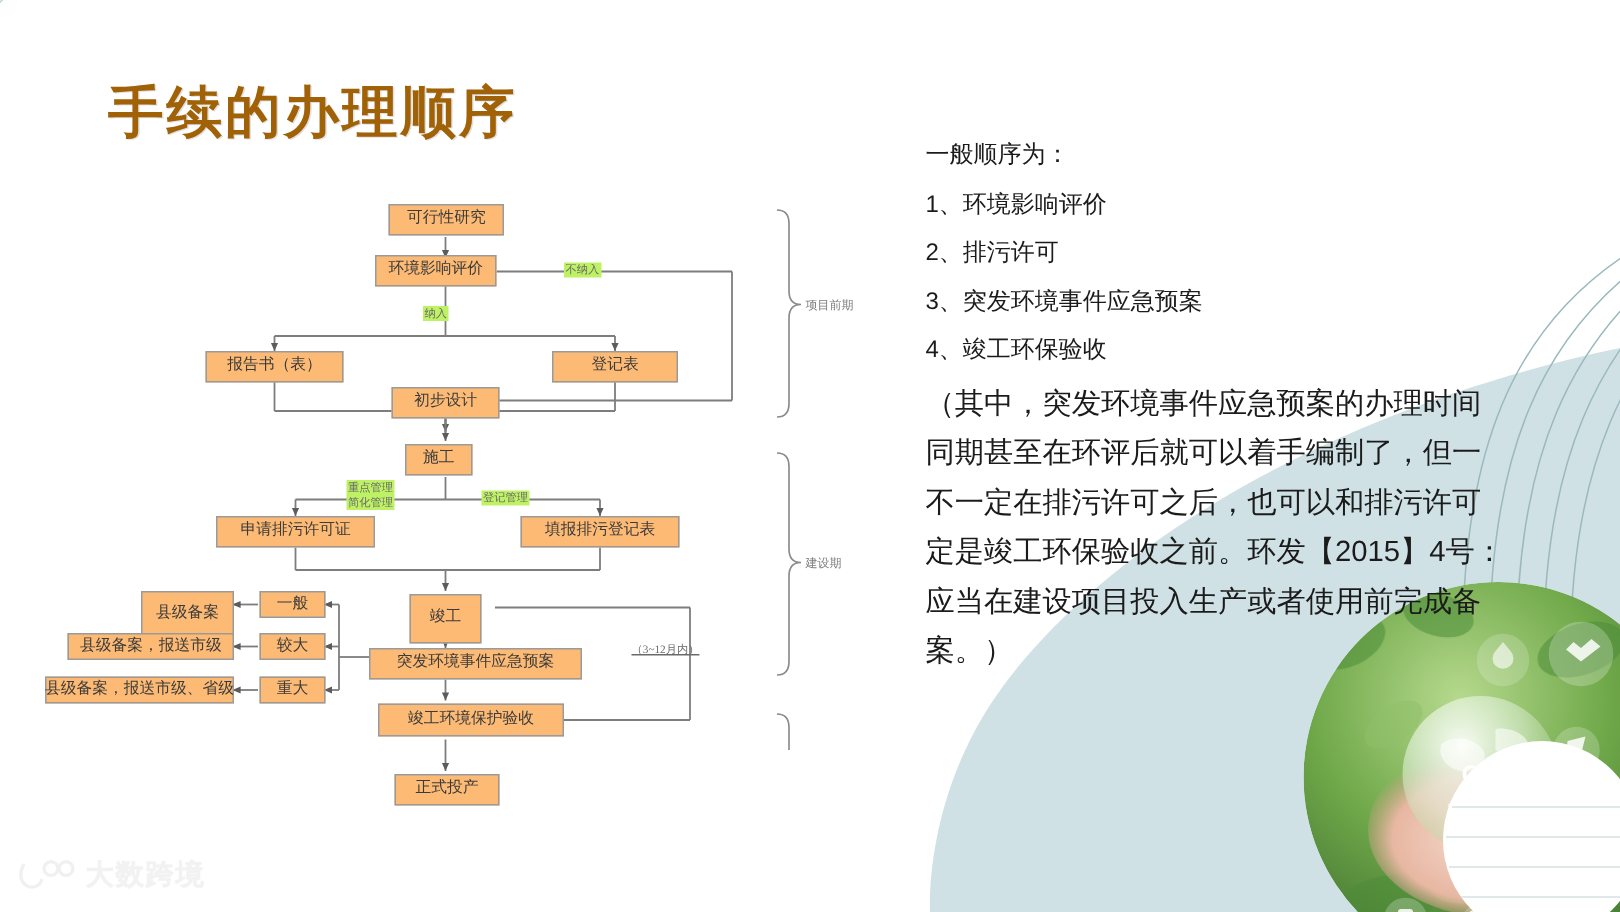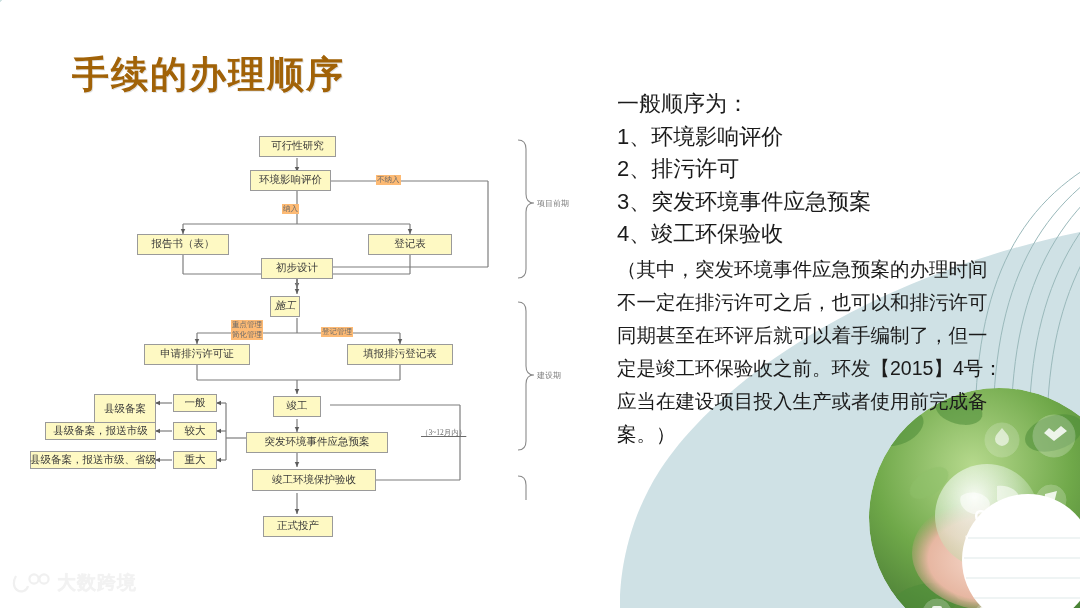--- a/index.html
+++ b/index.html
@@ -38,7 +38,7 @@
 
   
   .rtext{position:absolute;left:617px;top:88px;width:400px;color:#1b1b1b;}
-  .rtext .ln{font-size:22px;line-height:32.5px;white-space:nowrap;}
+  .rtext .ln{font-size:16px;line-height:32.5px;white-space:nowrap;}
   .rtext .para{font-size:19.5px;line-height:33px;margin-top:2px;}
   .rtext .para div{white-space:nowrap;}
 

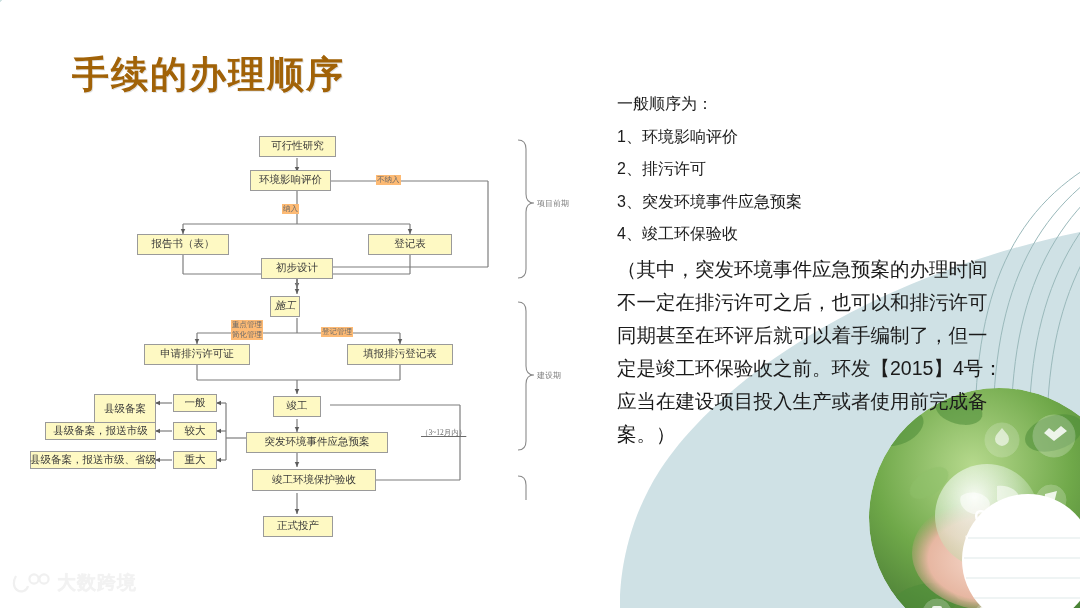--- a/index.html
+++ b/index.html
@@ -46,7 +46,7 @@
   .flow{position:absolute;left:20px;top:128px;width:580px;height:440px;}
   .box{
     position:absolute;box-sizing:border-box;
-    border:1px solid #9a9a9a;background:#fef9c3;
+    border:1px solid #9a9a9a;background:#fdba74;
     color:#3b3b3b;
     font-size:10.5px;line-height:1;
     display:flex;align-items:center;justify-content:center;

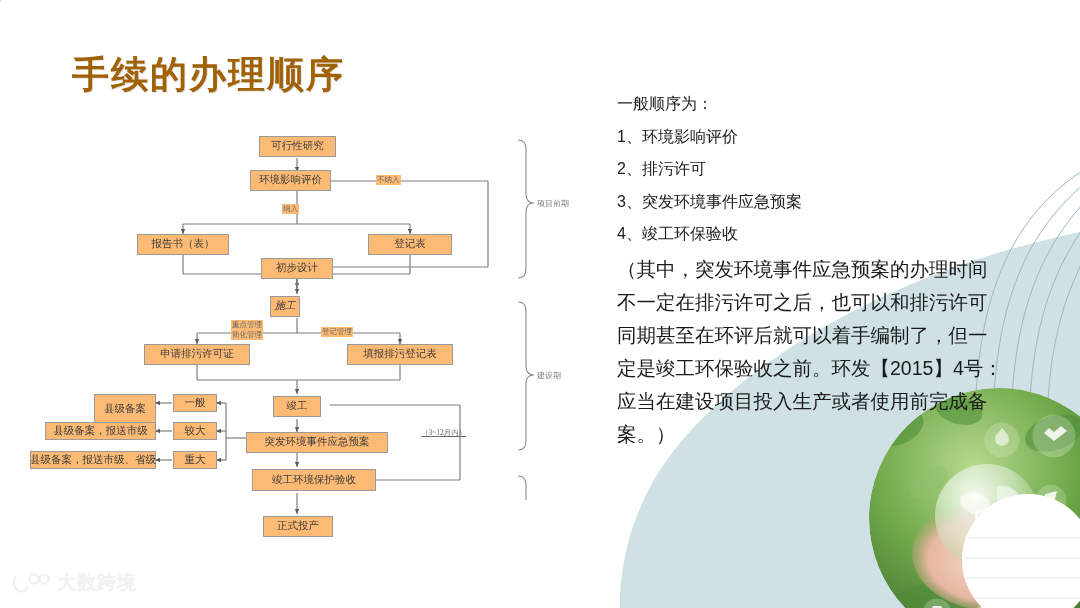--- a/index.html
+++ b/index.html
@@ -56,7 +56,7 @@
   .edgelbl{
     position:absolute;color:#6a6a6a;font-size:7.5px;white-space:nowrap;
     font-family:"Liberation Serif","DejaVu Serif",serif;
-    background:#fdba74;padding:0 1px;
+    background:#bef264;padding:0 1px;
   }
   .brklbl{
     position:absolute;color:#7d7d7d;font-size:8px;white-space:nowrap;

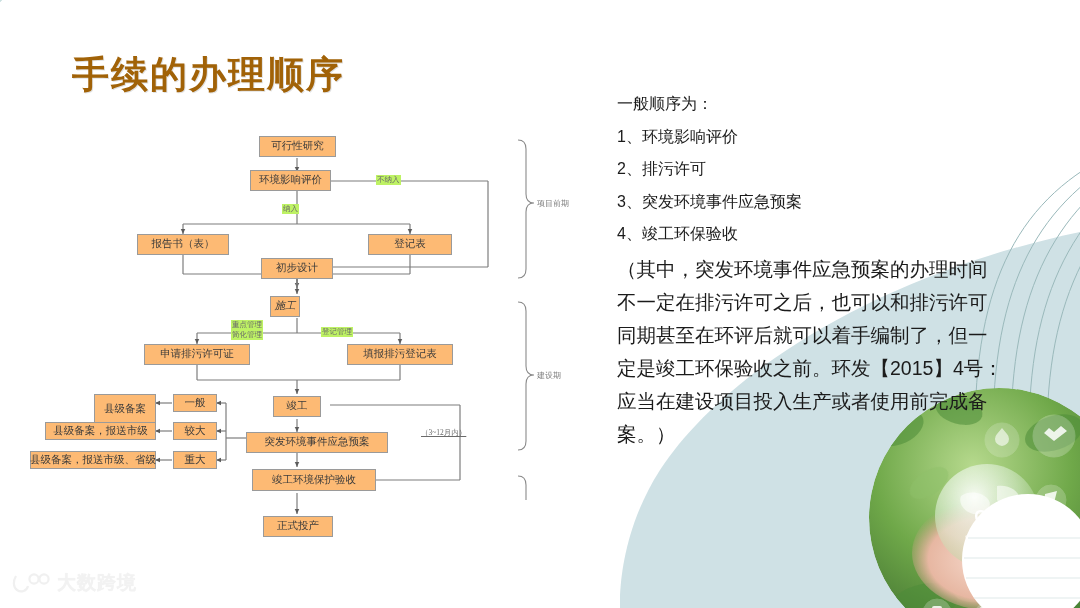--- a/index.html
+++ b/index.html
@@ -295,7 +295,7 @@
 
     <div class="box" style="left:241px;top:130px;width:72px;height:21px;">初步设计</div>
 
-    <div class="box" style="left:250px;top:168px;width:30px;height:21px;font-style:italic;">施工</div>
+    <div class="box" style="left:250px;top:168px;width:45px;height:21px;">施工</div>
 
     <div class="box" style="left:124px;top:216px;width:106px;height:21px;">申请排污许可证</div>
 

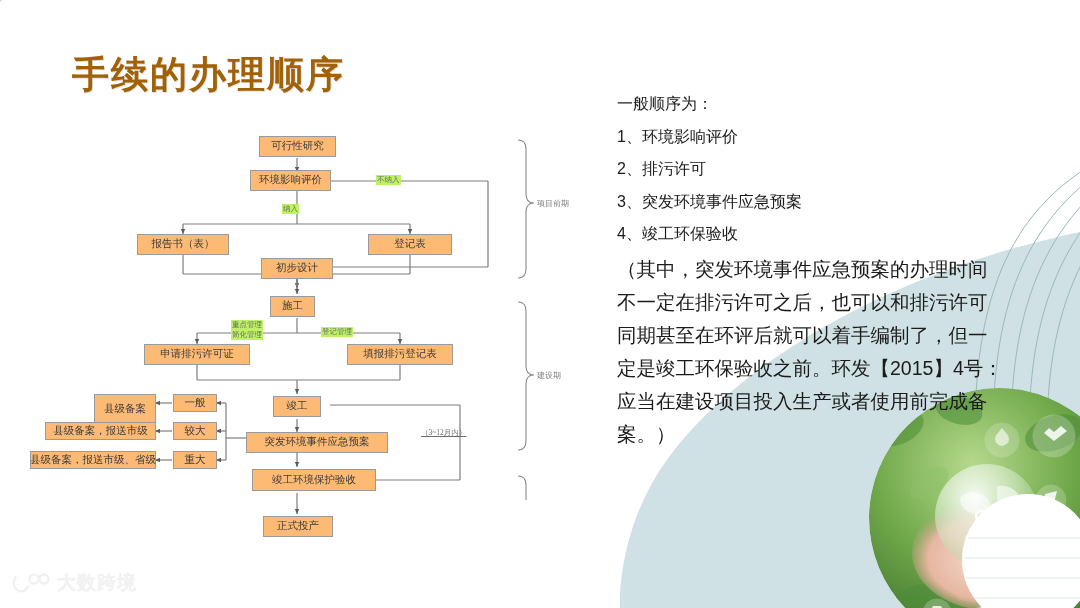--- a/index.html
+++ b/index.html
@@ -197,8 +197,8 @@
     <div class="ln">4、竣工环保验收</div>
     <div class="para">
       <div>（其中，突发环境事件应急预案的办理时间</div>
+      <div>同期甚至在环评后就可以着手编制了，但一</div>
       <div>不一定在排污许可之后，也可以和排污许可</div>
-      <div>同期甚至在环评后就可以着手编制了，但一</div>
       <div>定是竣工环保验收之前。环发【2015】4号：</div>
       <div>应当在建设项目投入生产或者使用前完成备</div>
       <div>案。）</div>

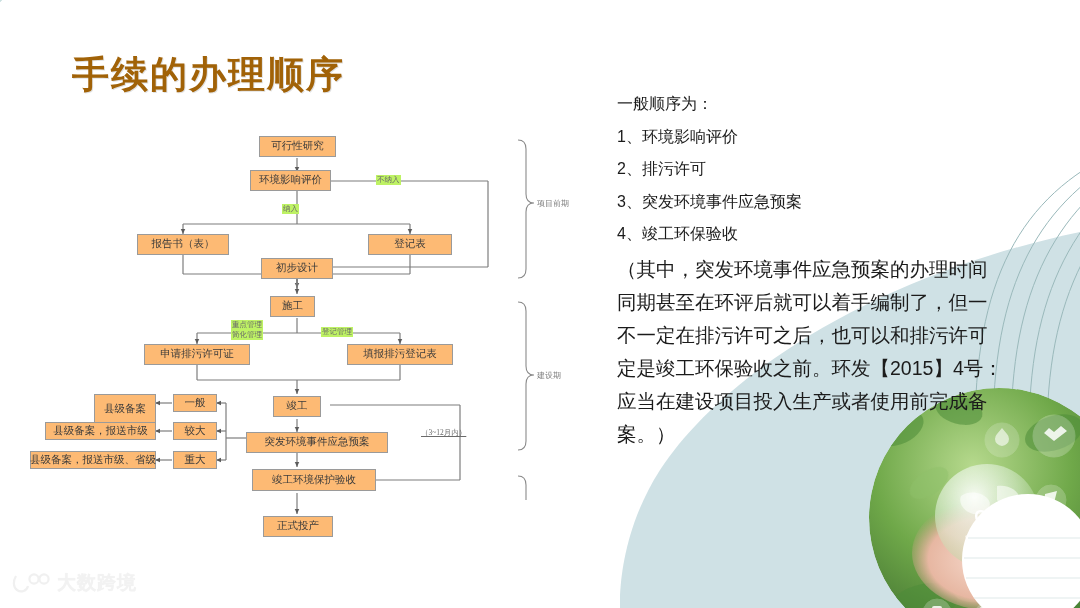--- a/index.html
+++ b/index.html
@@ -301,7 +301,7 @@
 
     <div class="box" style="left:327px;top:216px;width:106px;height:21px;">填报排污登记表</div>
 
-    <div class="box" style="left:253px;top:268px;width:48px;height:21px;">竣工</div>
+    <div class="box" style="left:253px;top:268px;width:48px;height:33px;">竣工</div>
 
     <div class="box" style="left:226px;top:304px;width:142px;height:21px;">突发环境事件应急预案</div>
 

